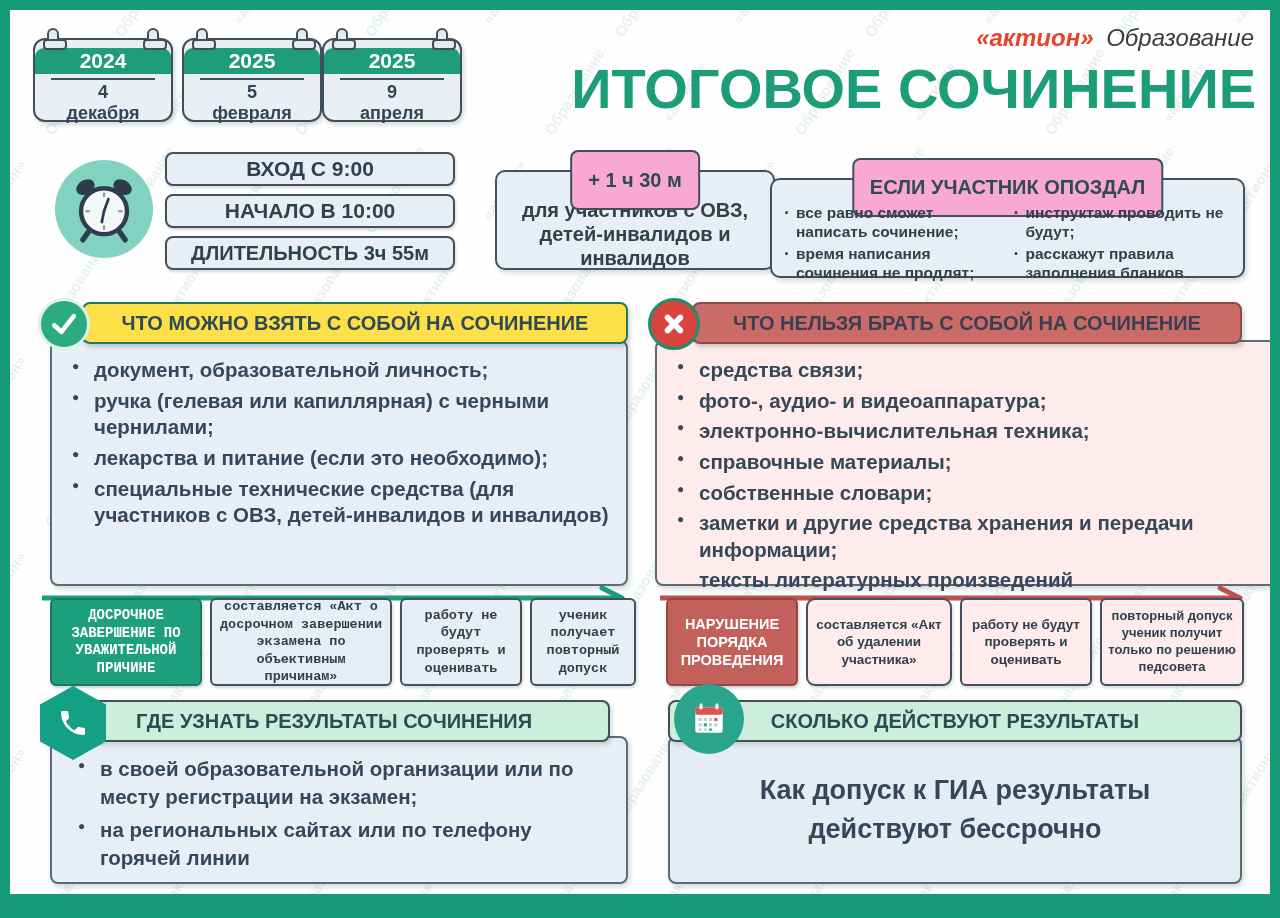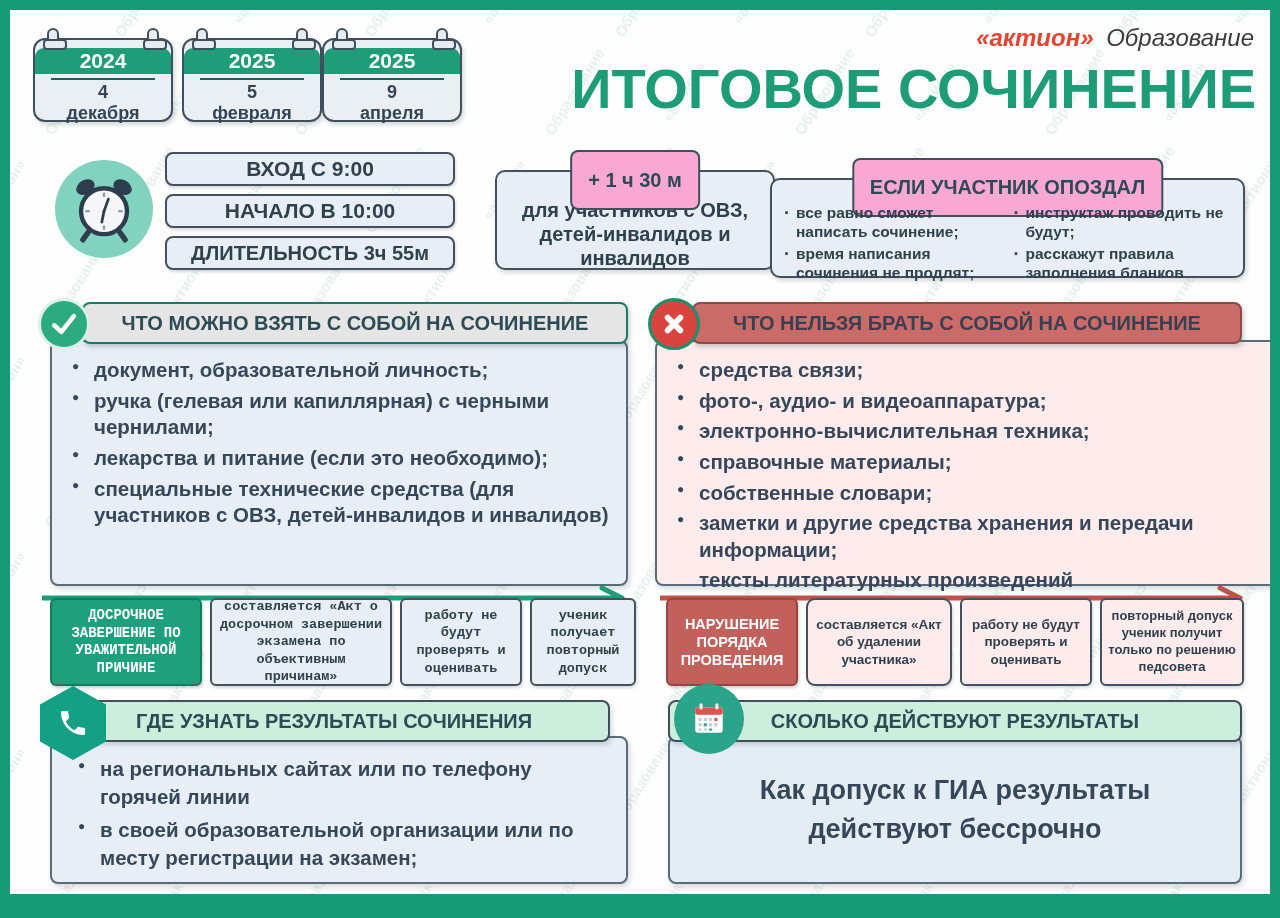--- a/index.html
+++ b/index.html
@@ -66,7 +66,7 @@
   .card-header { position:absolute; height:42px; border-radius:8px; display:flex; align-items:center;
                  justify-content:center; font-size:20px; font-weight:bold; color:#2e4b55; z-index:3;
                  box-shadow:2px 3px 4px rgba(60,80,90,.25); }
-  .allowed-header { left:72px; top:292px; width:546px; background:#e5e5e5; border:2px solid #1d7a62; }
+  .allowed-header { left:72px; top:292px; width:546px; background:#fde047; border:2px solid #1d7a62; }
   .forbidden-header { left:682px; top:292px; width:550px; background:#ca6b67; border:2px solid #8a4a48; color:#3a3f51; }
 
   .round-badge { position:absolute; width:52px; height:52px; border-radius:50%; z-index:4;

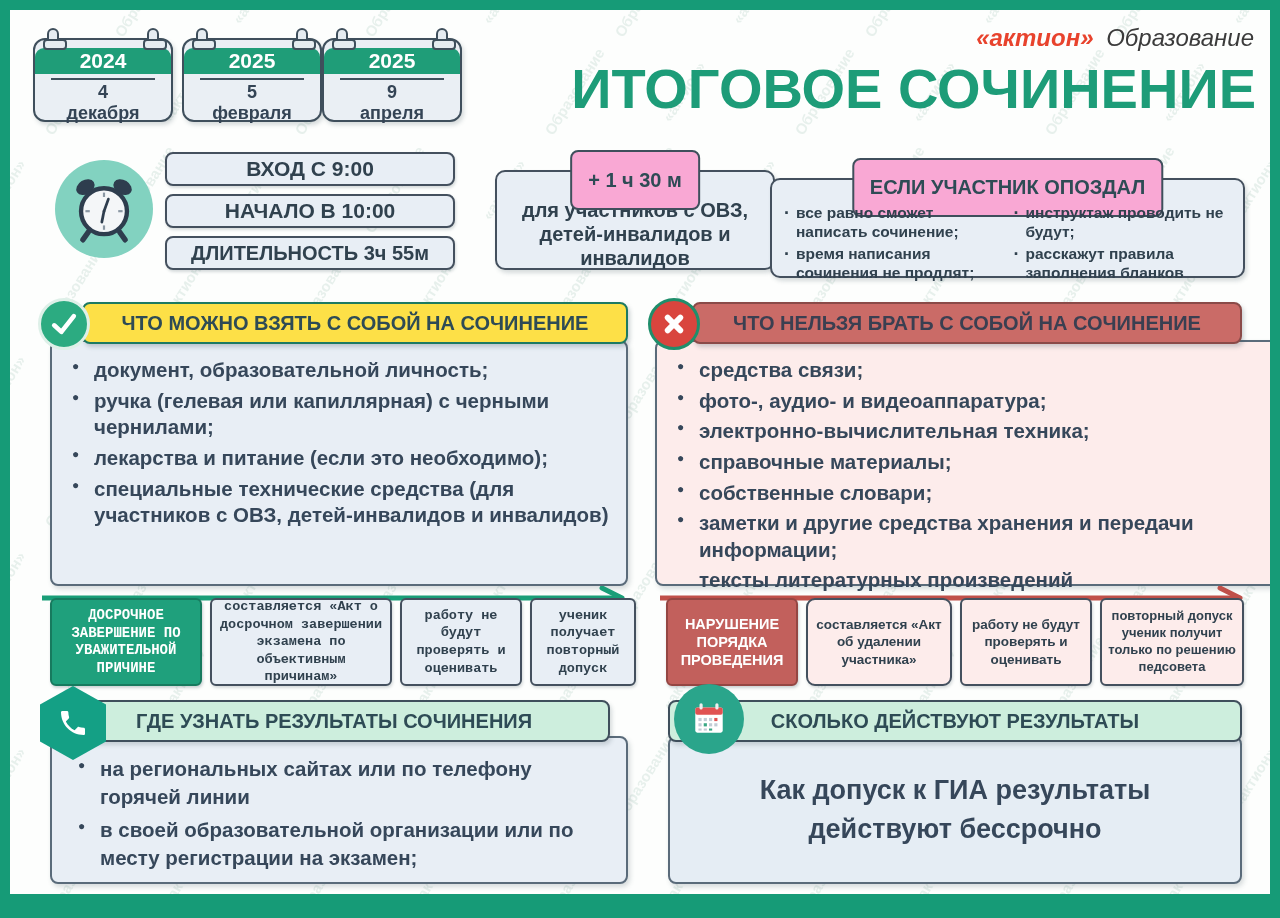--- a/index.html
+++ b/index.html
@@ -373,8 +373,8 @@
       <div class="mint-header where-header">ГДЕ УЗНАТЬ РЕЗУЛЬТАТЫ СОЧИНЕНИЯ</div>
       <div class="bottom-body where-body">
         <ul class="card-list">
+          <li>в своей образовательной организации или по месту регистрации на экзамен;</li>
           <li>на региональных сайтах или по телефону горячей линии</li>
-          <li>в своей образовательной организации или по месту регистрации на экзамен;</li>
         </ul>
       </div>
 

